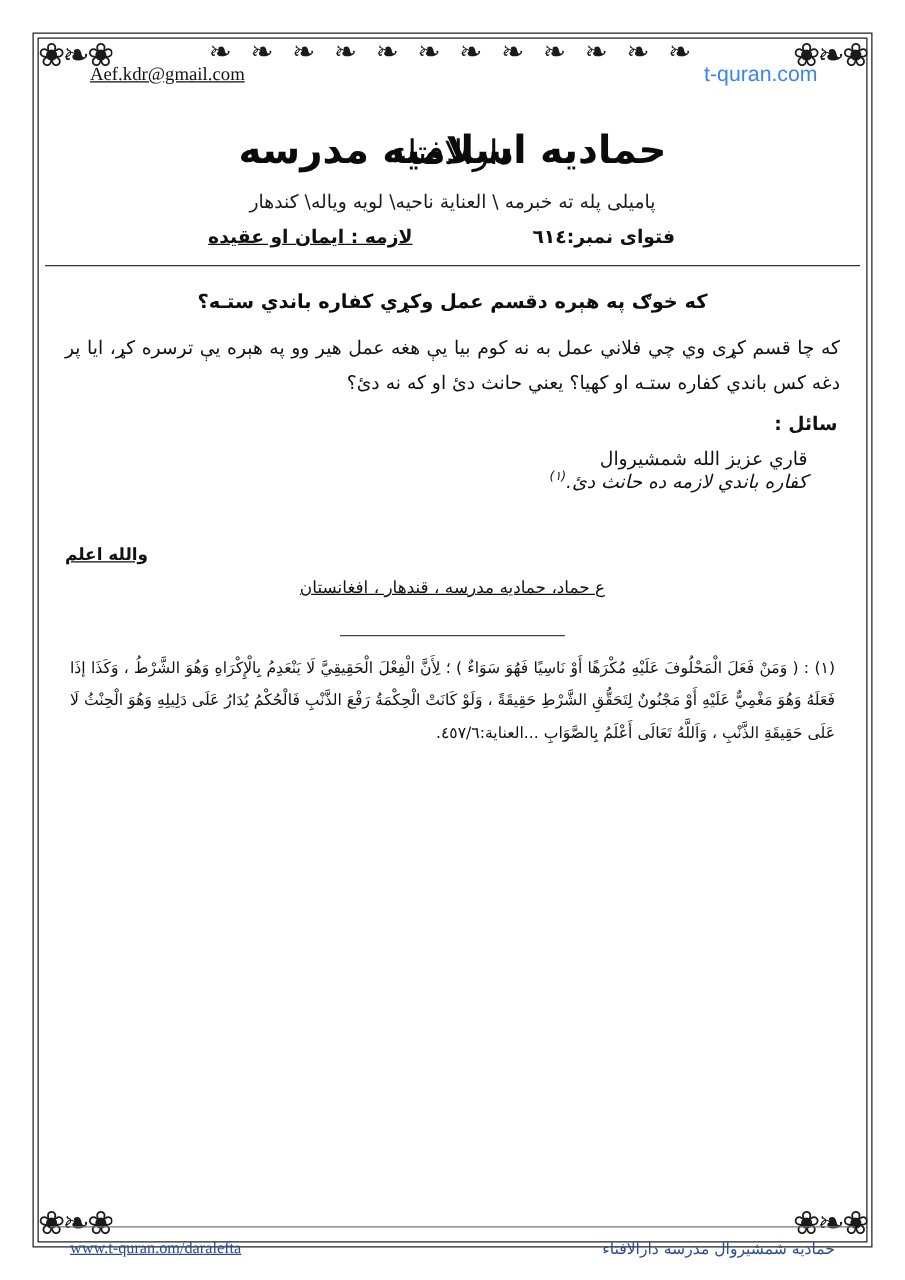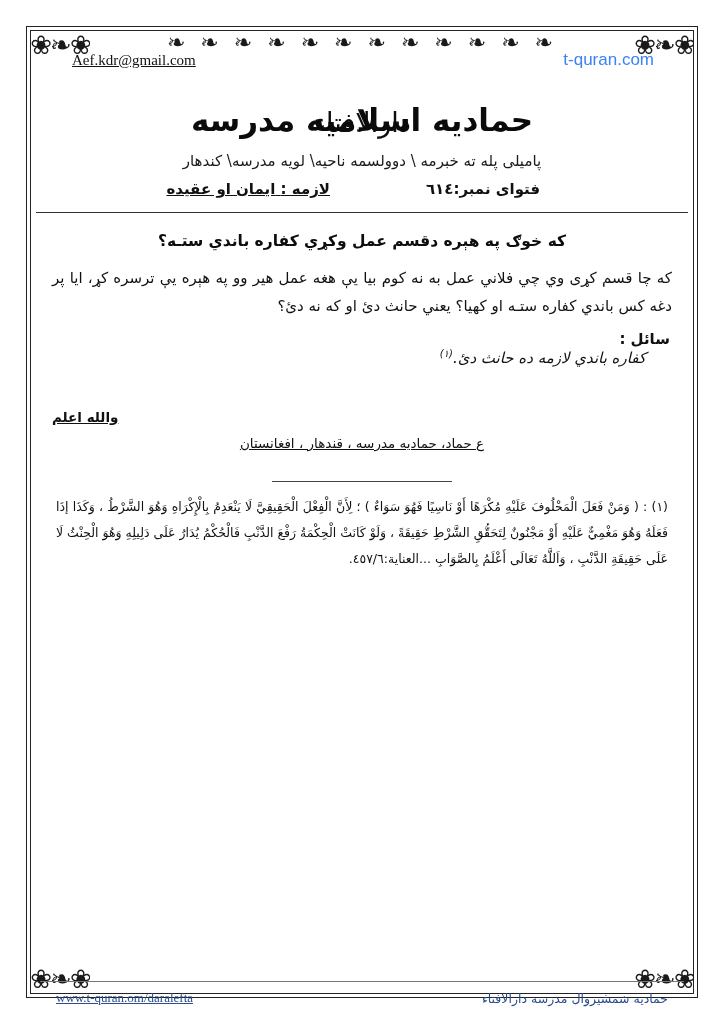--- a/index.html
+++ b/index.html
@@ -281,7 +281,7 @@
     <div class="site">t-quran.com</div>
     <div class="title-1">دارالافتاء</div>
     <div class="title-2">حمادیه اسلامیه مدرسه</div>
-    <div class="subtitle">پامیلی پله ته خبرمه \ دوولسمه ناحیه\ لویه مدرسه\ کندهار</div>
+    <div class="subtitle">پامیلی پله ته خبرمه \ العناية ناحیه\ لویه وياله\ کندهار</div>
     <div class="meta-row">
       <div class="fatwa-no">
         <span>فتوای نمبر:</span><span>٦١٤</span>

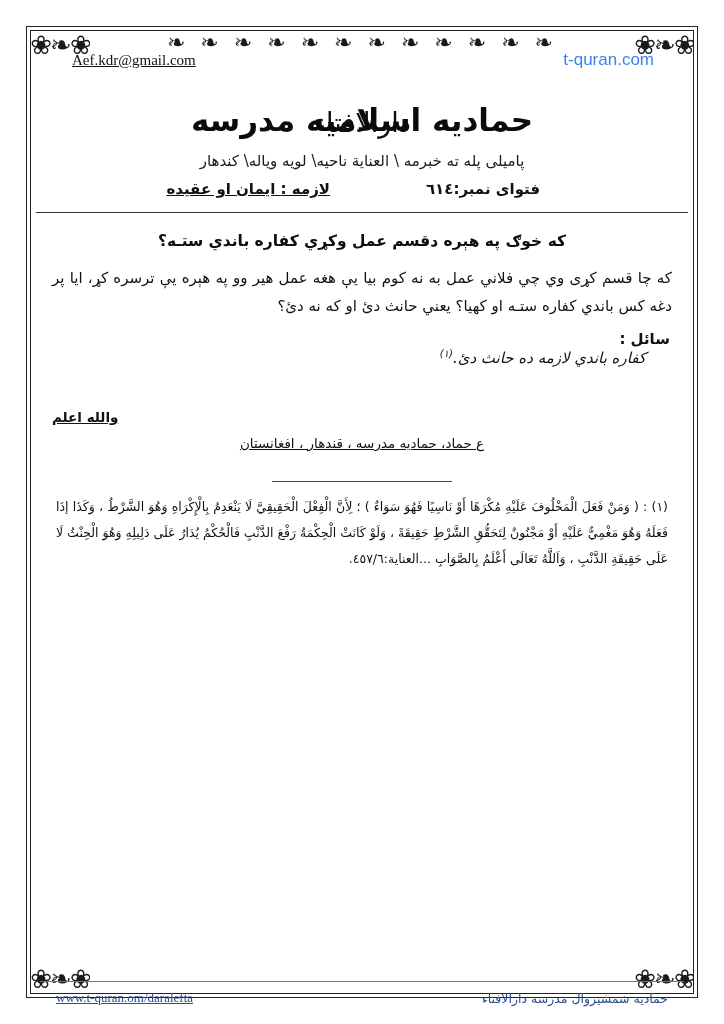--- a/index.html
+++ b/index.html
@@ -299,6 +299,7 @@
     <div class="q-title">که خوګ په هېره دقسم عمل وکړي کفاره باندي ستـه؟</div>
     <div class="q-body">که چا قسم کړی وي چي فلاني عمل به نه کوم بیا یې هغه عمل هیر وو په هېره یې ترسره کړ، ایا پر دغه کس باندي کفاره ستـه او کهیا؟ یعني حانث دئ او که نه دئ؟</div>
     <div class="label-sael">سائل :</div>
+    <div class="asker">قاري عزیز الله شمشیروال</div>
     <div class="answer">
       <span>کفاره باندي لازمه ده حانث دئ.</span><span class="sup">(١)</span>
     </div>

